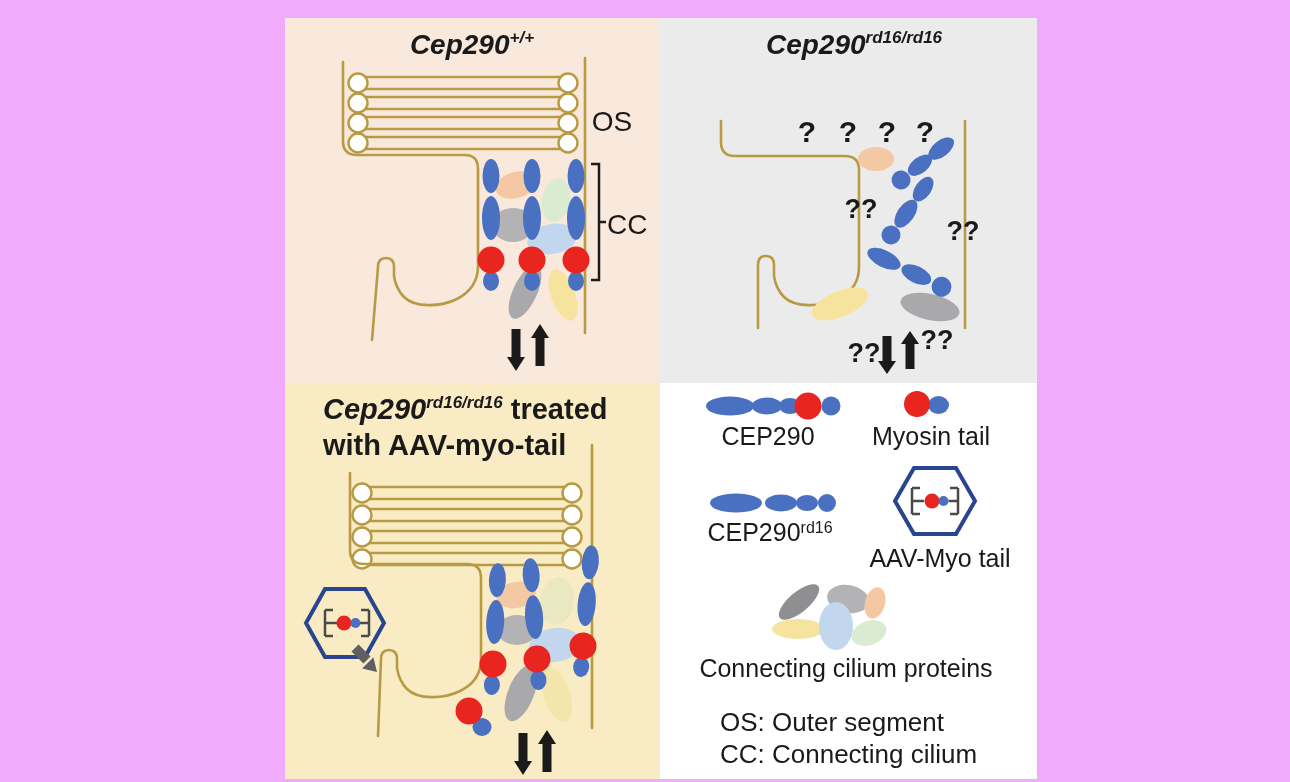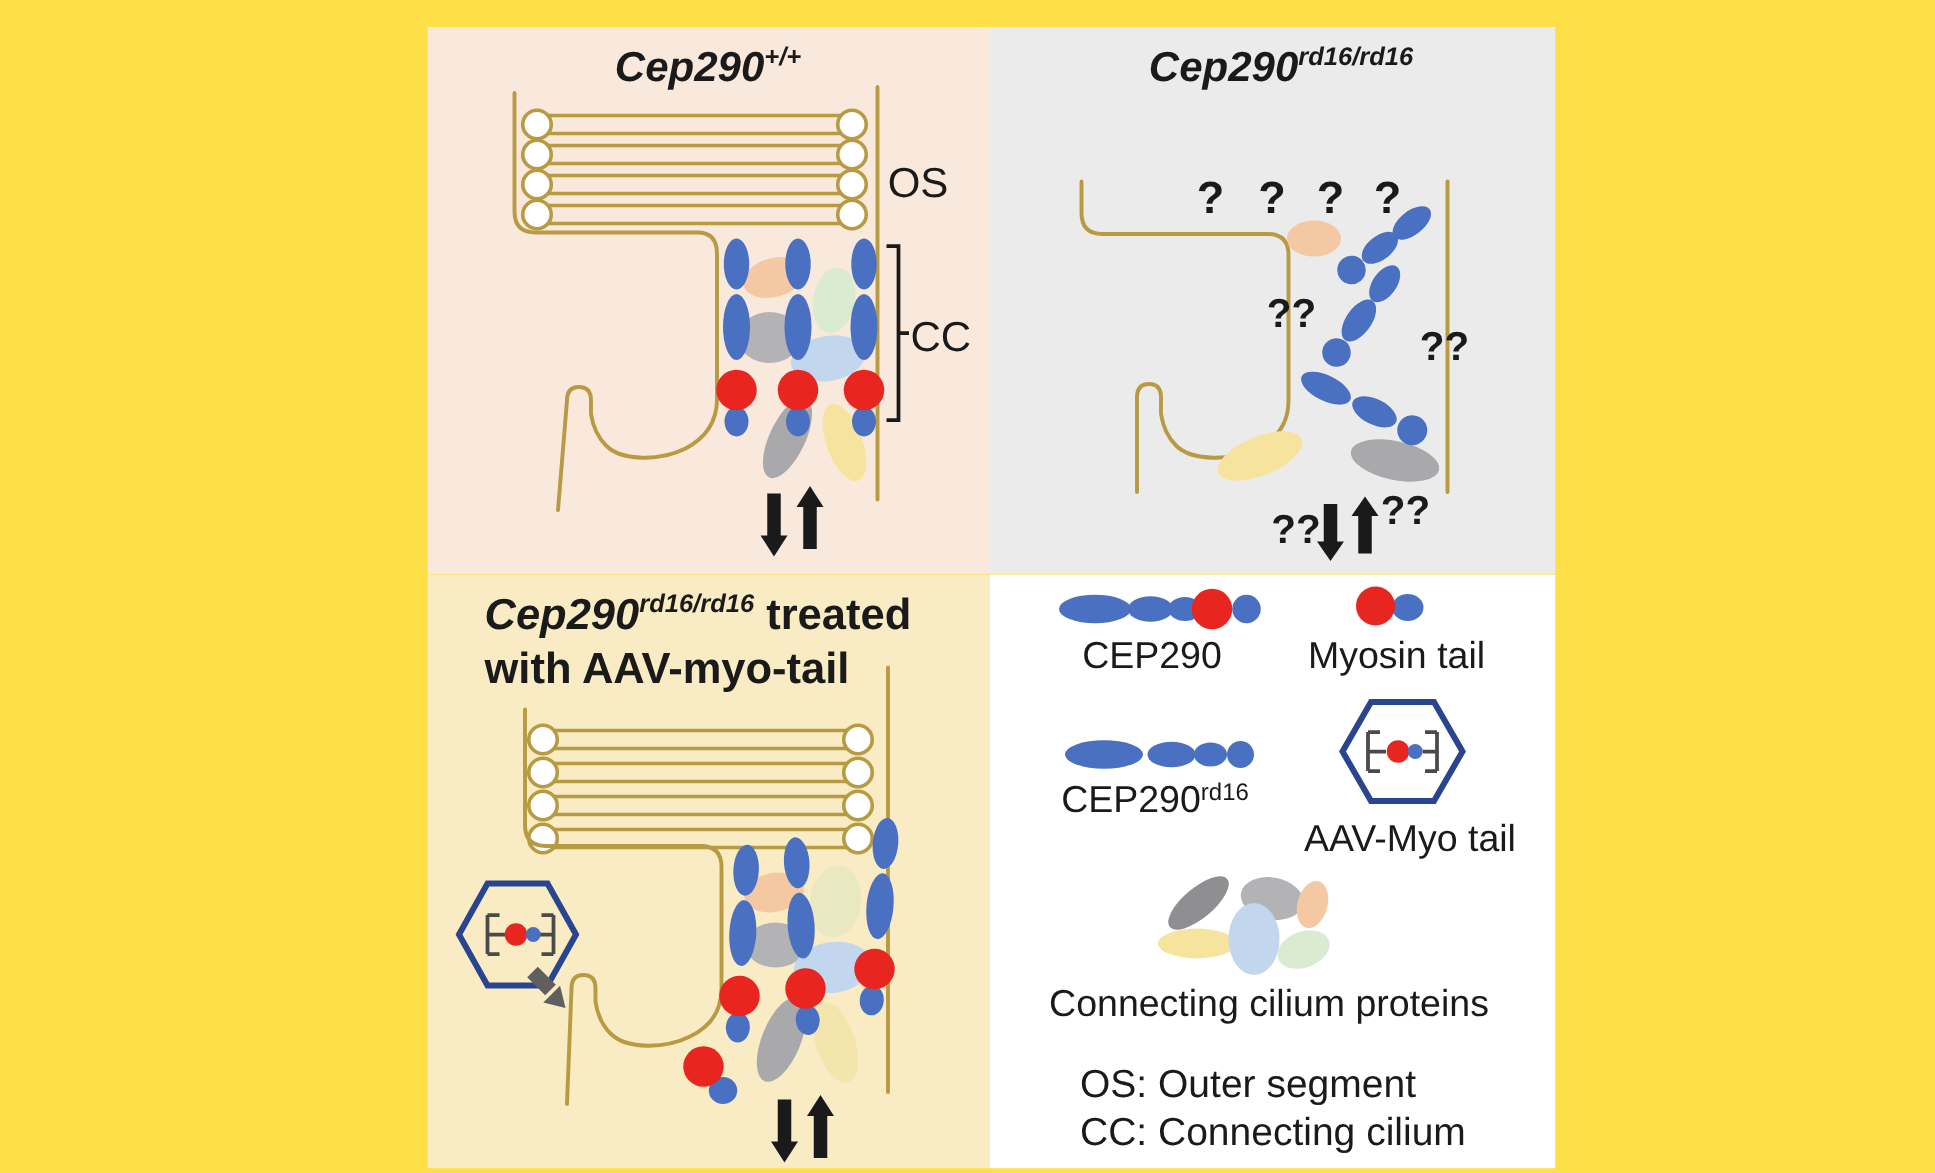--- a/index.html
+++ b/index.html
@@ -3,7 +3,7 @@
 <meta charset="utf-8">
 <style>
   html,body{margin:0;padding:0;background:#ffffff;}
-  #canvas{position:relative;width:1290px;height:782px;background:#fde047;overflow:hidden;
+  #canvas{position:relative;width:1290px;height:782px;background:#f0abfc;overflow:hidden;
           font-family:"Liberation Sans",sans-serif;}
   .panel{position:absolute;}
   svg text, svg tspan{font-family:"Liberation Sans",sans-serif;fill:#1a1a1a;}

